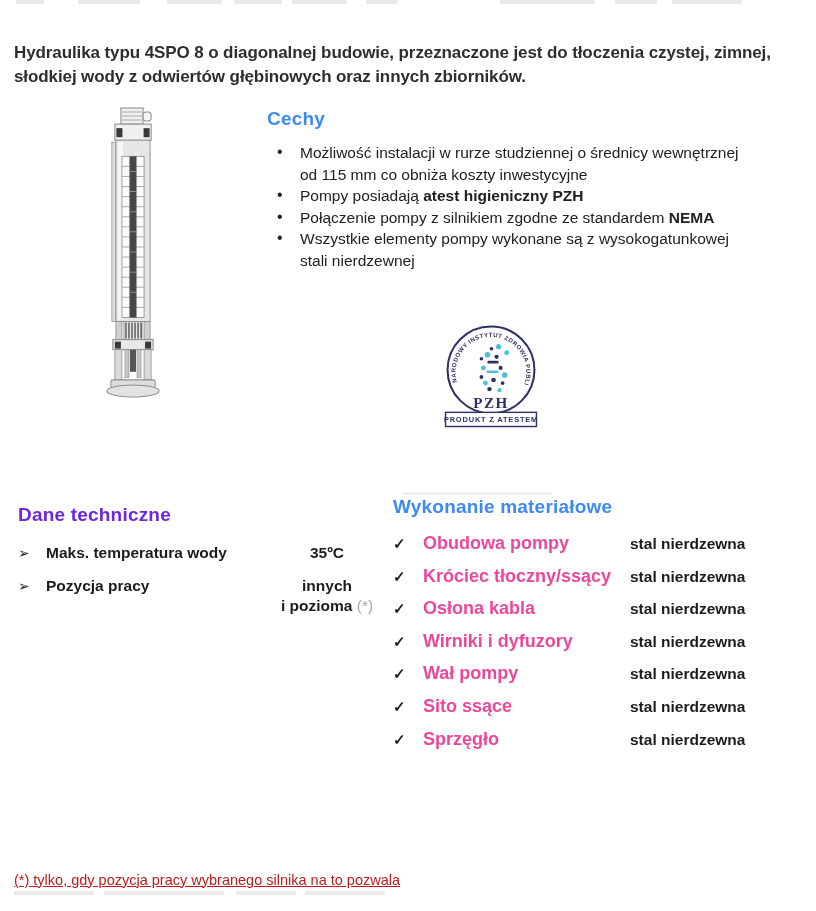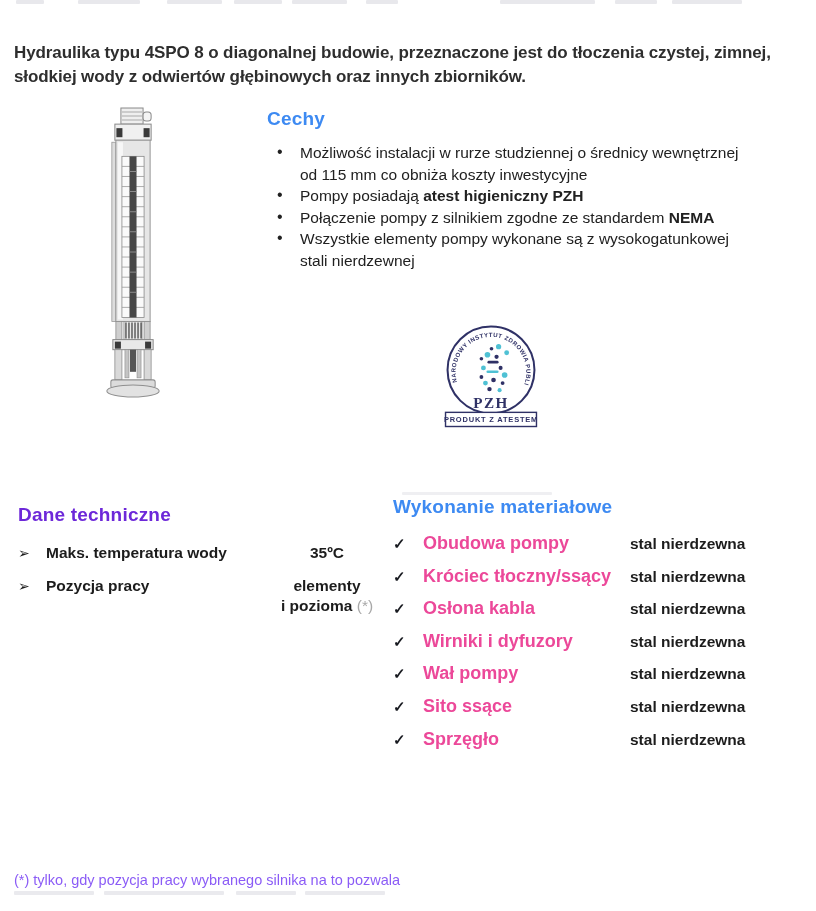--- a/index.html
+++ b/index.html
@@ -227,7 +227,7 @@
       <div class="row">
         <span class="arrow">➢</span>
         <span class="label">Pozycja pracy</span>
-        <span class="value"><span>elementy</span><br><span>i pozioma </span><span class="note">(*)</span></span>
+        <span class="value"><span>innych</span><br><span>i pozioma </span><span class="note">(*)</span></span>
       </div>
     </div>
   </section>

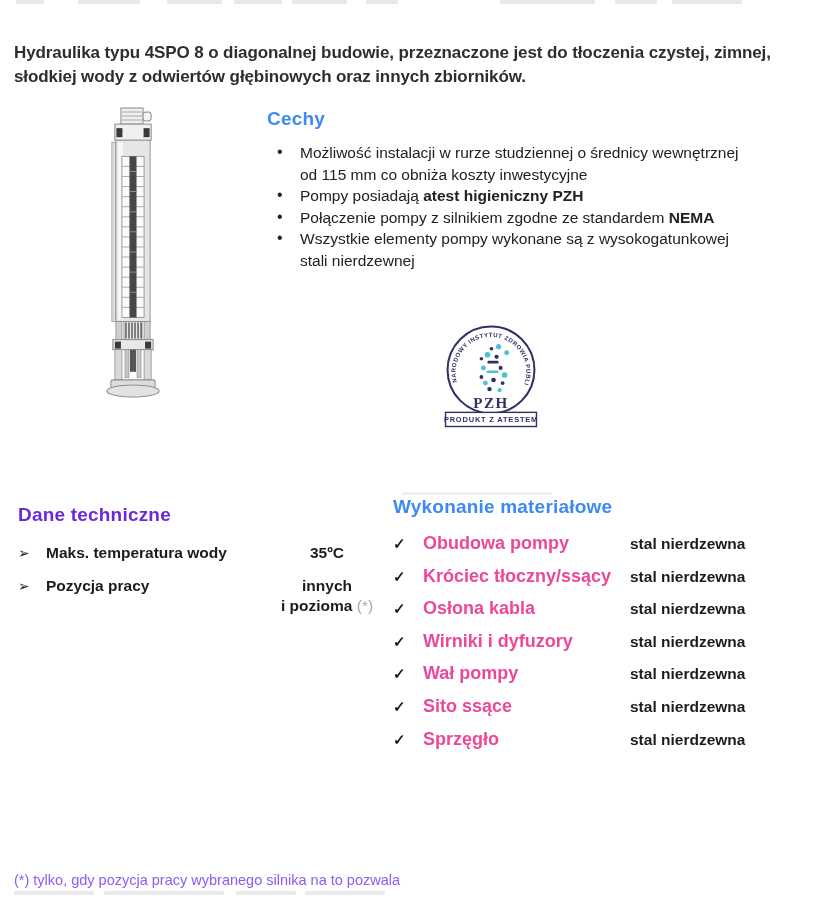--- a/index.html
+++ b/index.html
@@ -62,7 +62,7 @@
 
   
   .footnote{
-    position:absolute;left:14px;top:857px;font-size:14.5px;font-weight:500;color:#8b5cf6;
+    position:absolute;left:14px;top:857px;font-size:14.5px;font-weight:500;color:#b91c1c;text-decoration:underline;
   }
   .smudge{position:absolute;background:#efeff2;height:3px;border-radius:1px;}
 </style>

